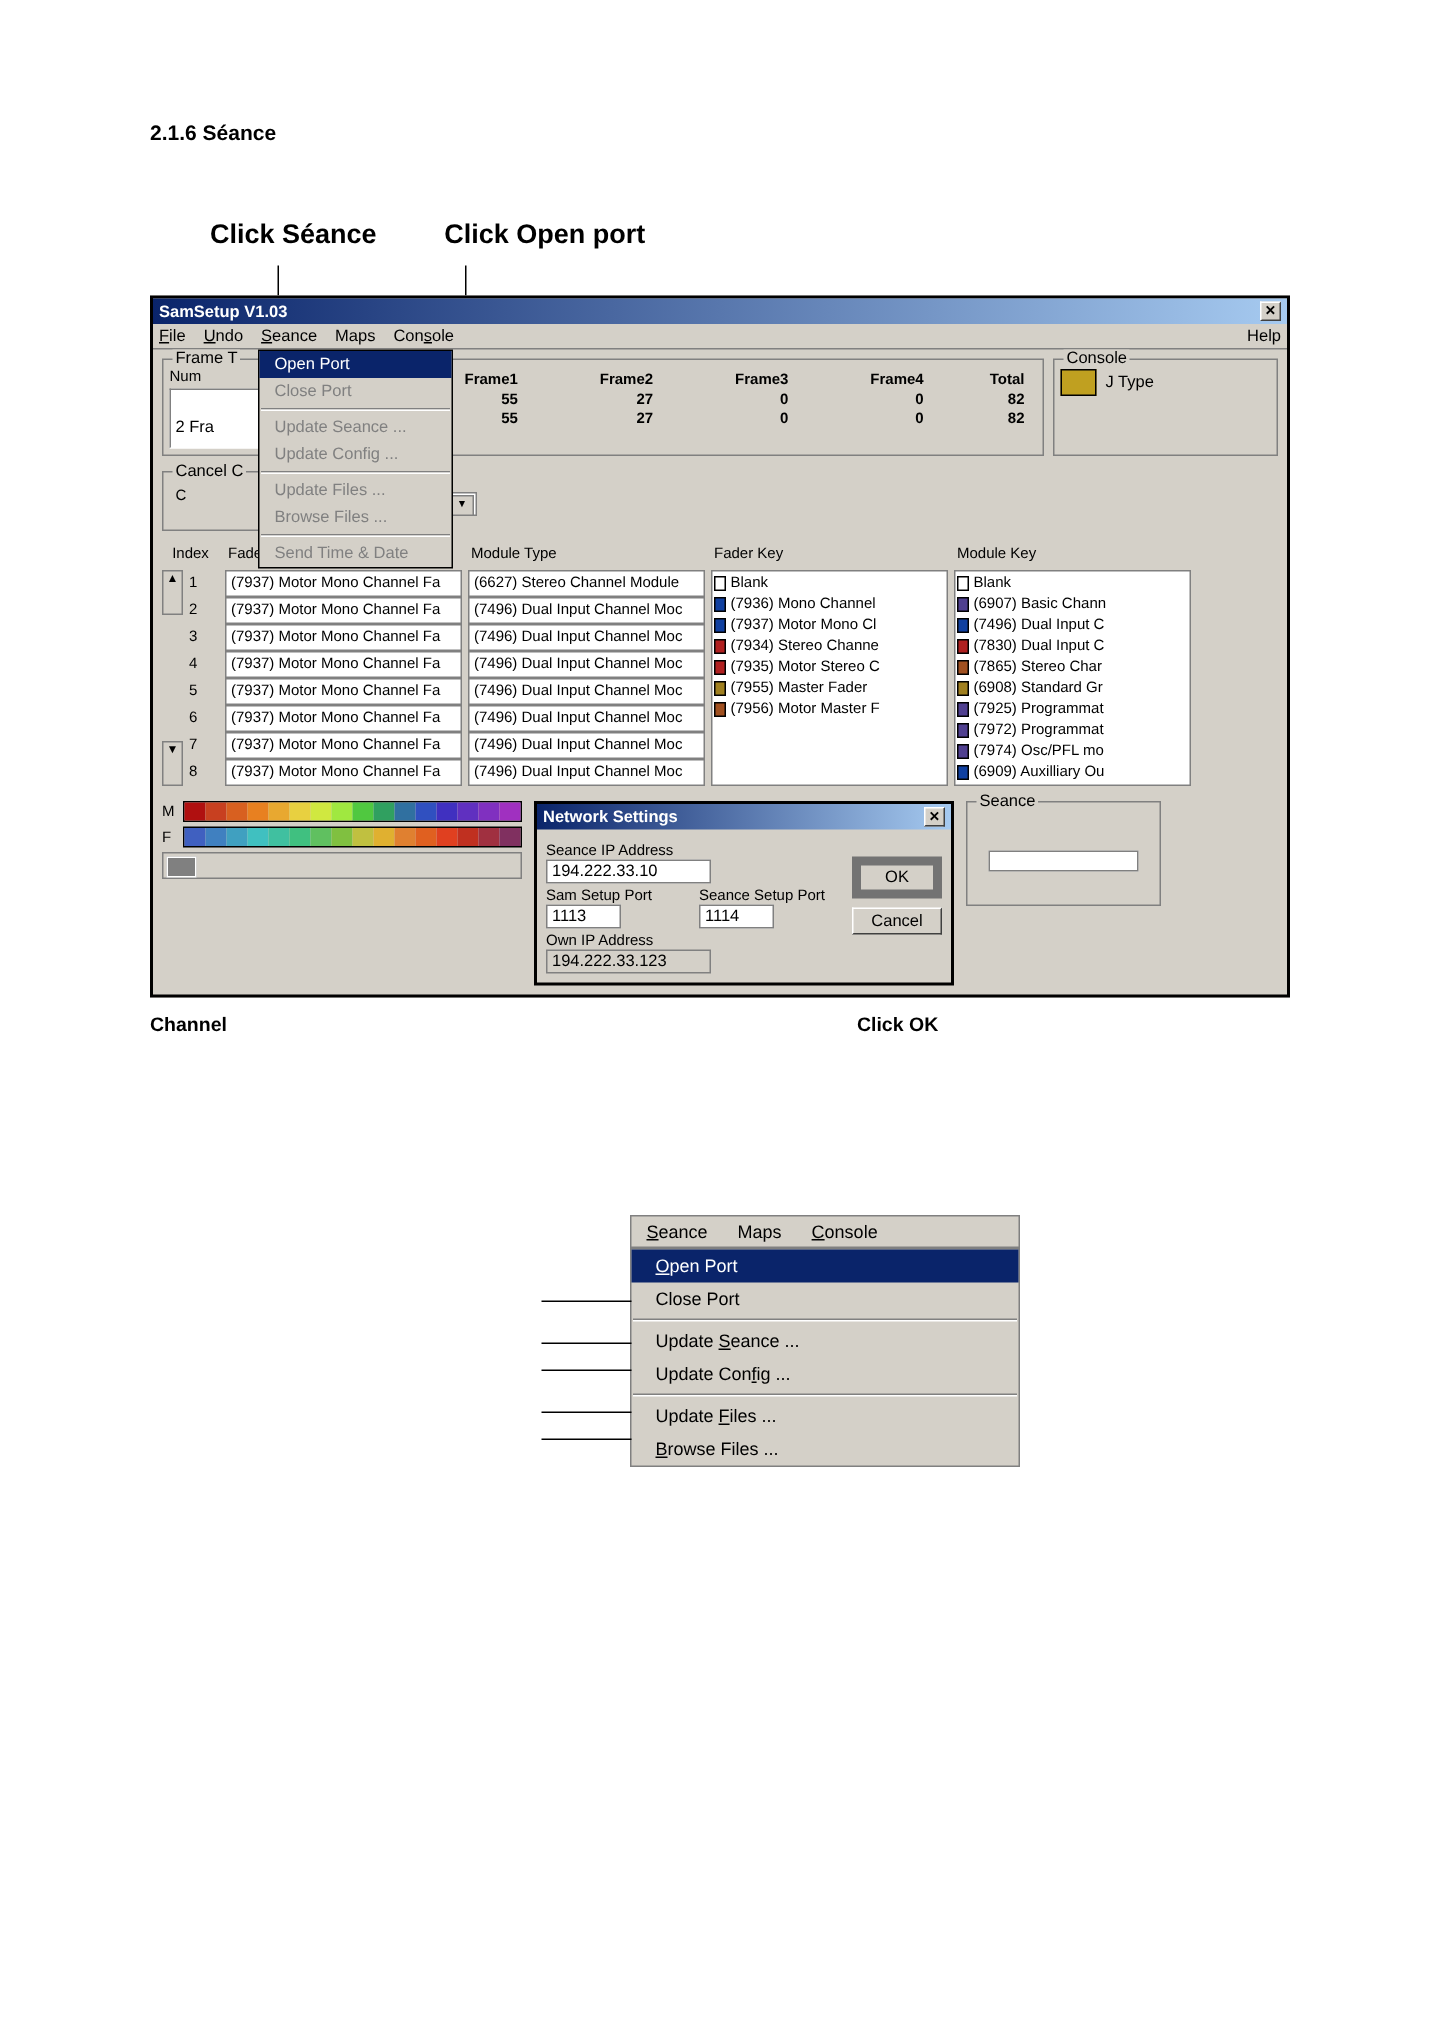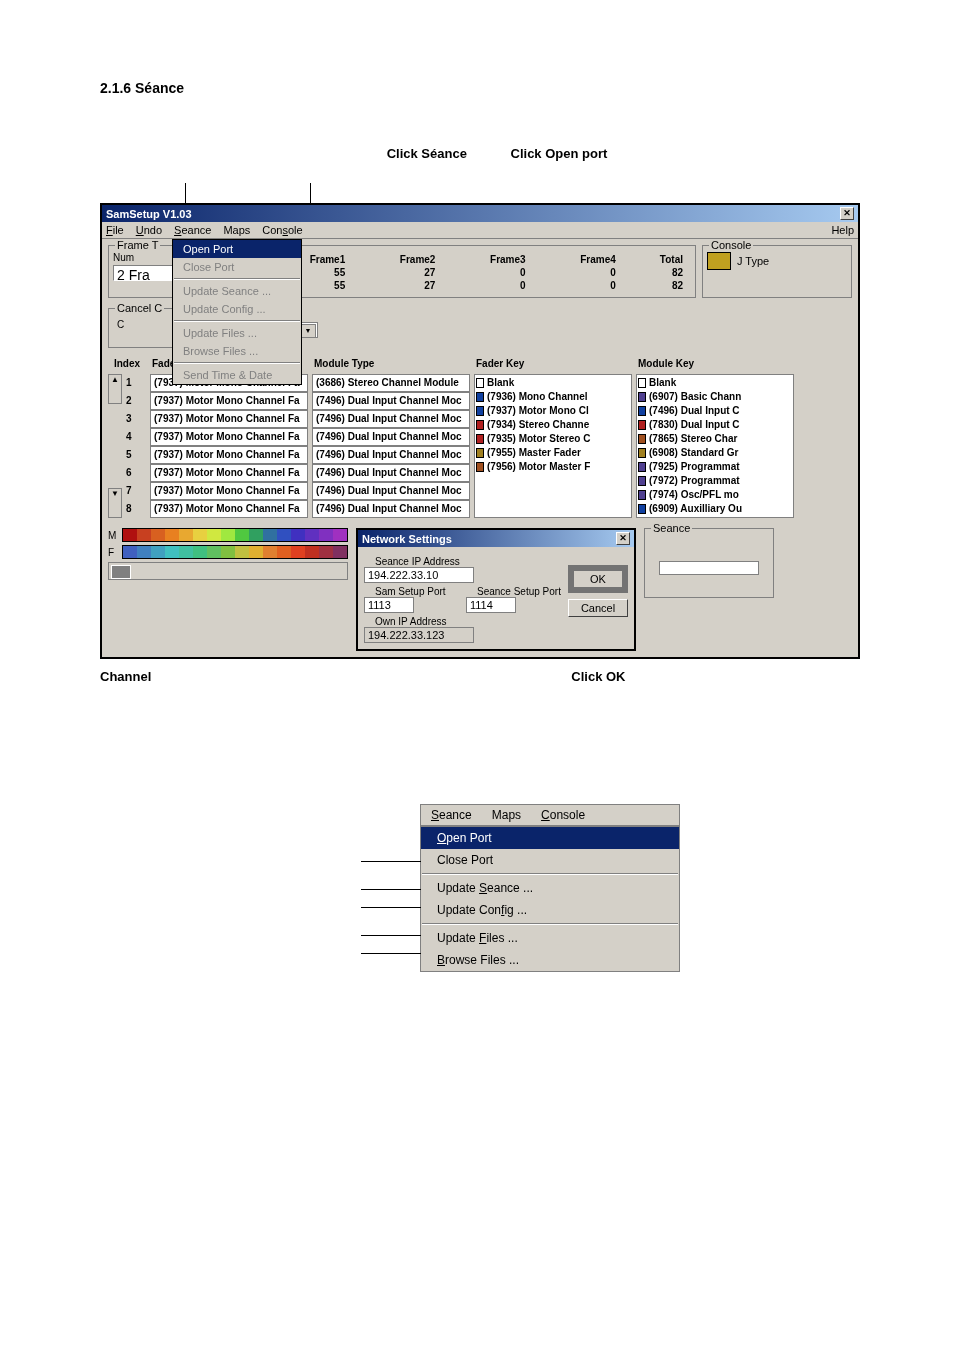--- a/index.html
+++ b/index.html
@@ -18,10 +18,9 @@
     }
     .click-labels {
       font-weight: bold;
-      font-size: 13px;
-      margin-bottom: 22px;
+      font-size: 18px;
+      margin-bottom: 10px;
       font-family: Arial, sans-serif;
-      text-align: center;
     }
     .click-labels span { display: inline-block; }
     .lbl-seance { margin-left: 40px; }

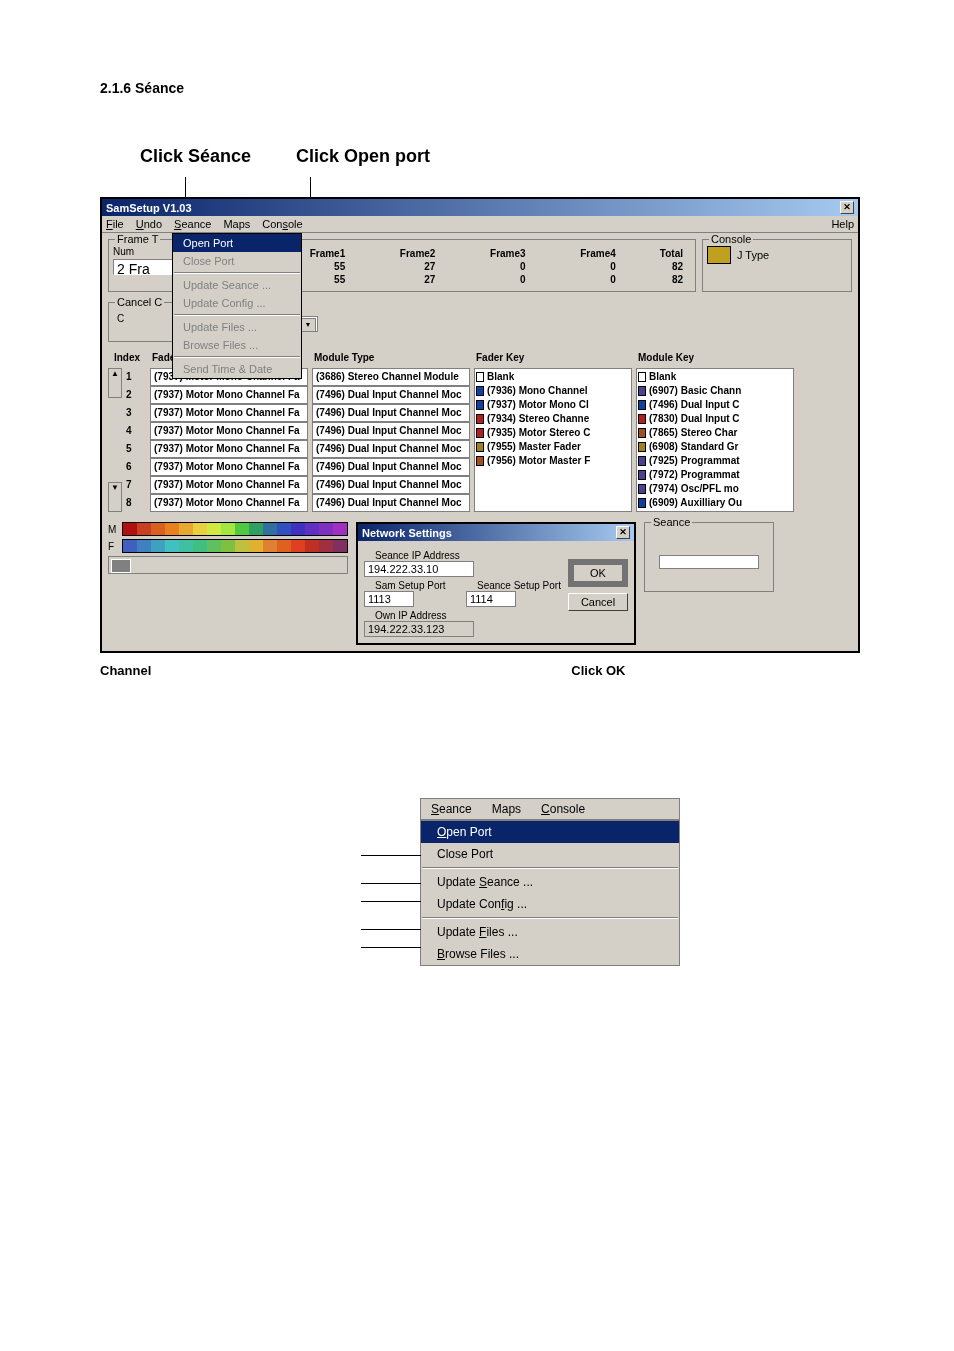--- a/index.html
+++ b/index.html
@@ -140,8 +140,8 @@
       border: 1px solid #808080;
       border-right-color: #fff;
       border-bottom-color: #fff;
-      padding: 1px 3px;
-      font-size: 14px;
+      padding: 19px 3px;
+      font-size: 11px;
       height: 16px;
     }
     .stats-box {

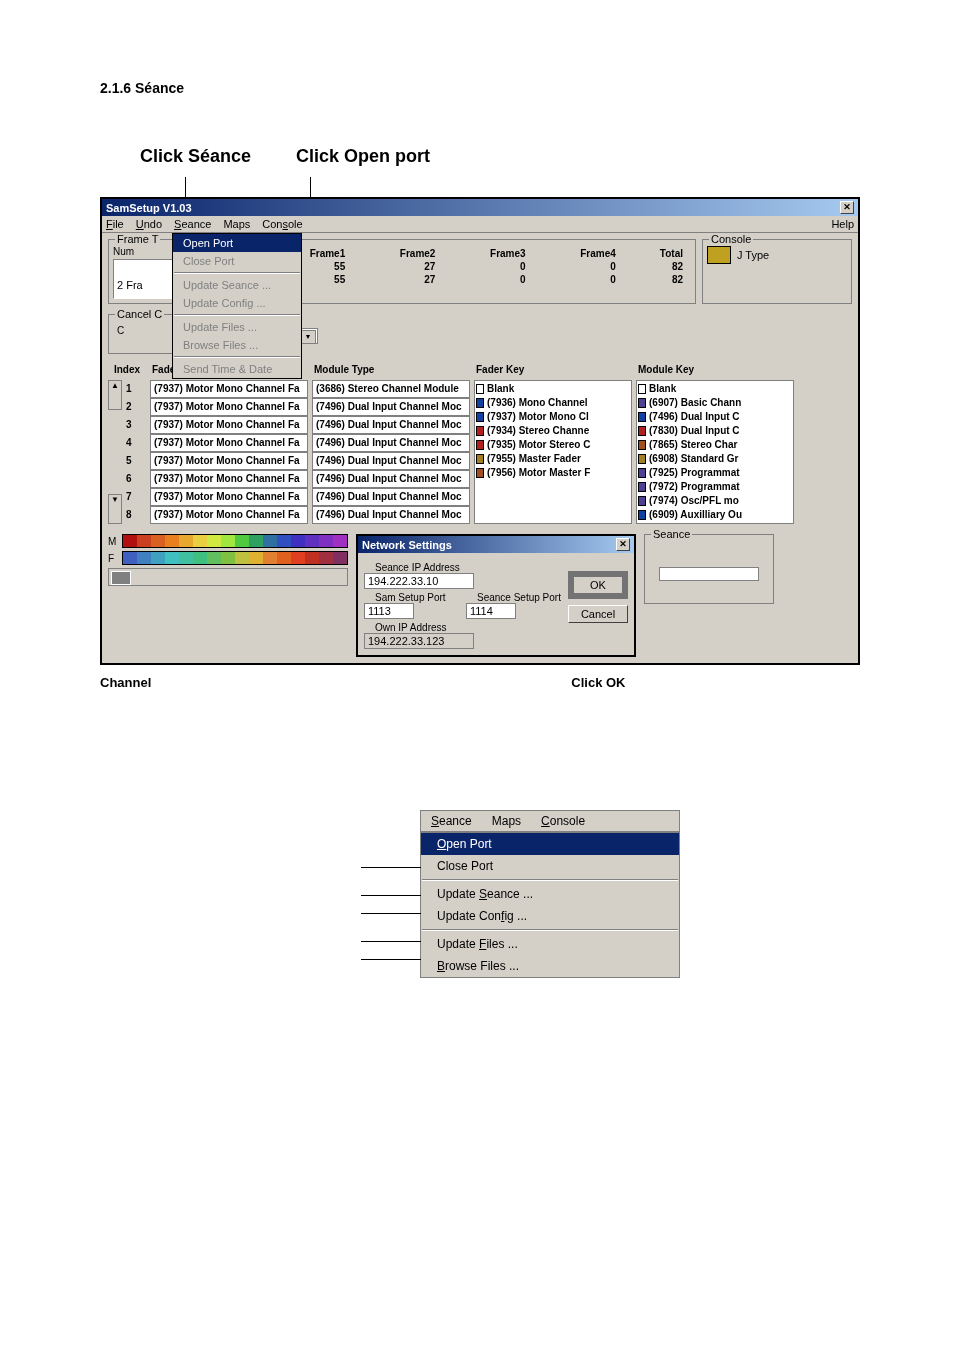--- a/index.html
+++ b/index.html
@@ -198,7 +198,6 @@
       display: flex;
       gap: 4px;
       margin-top: 6px;
-      font-weight: bold;
     }
     .col-index {
       width: 38px;

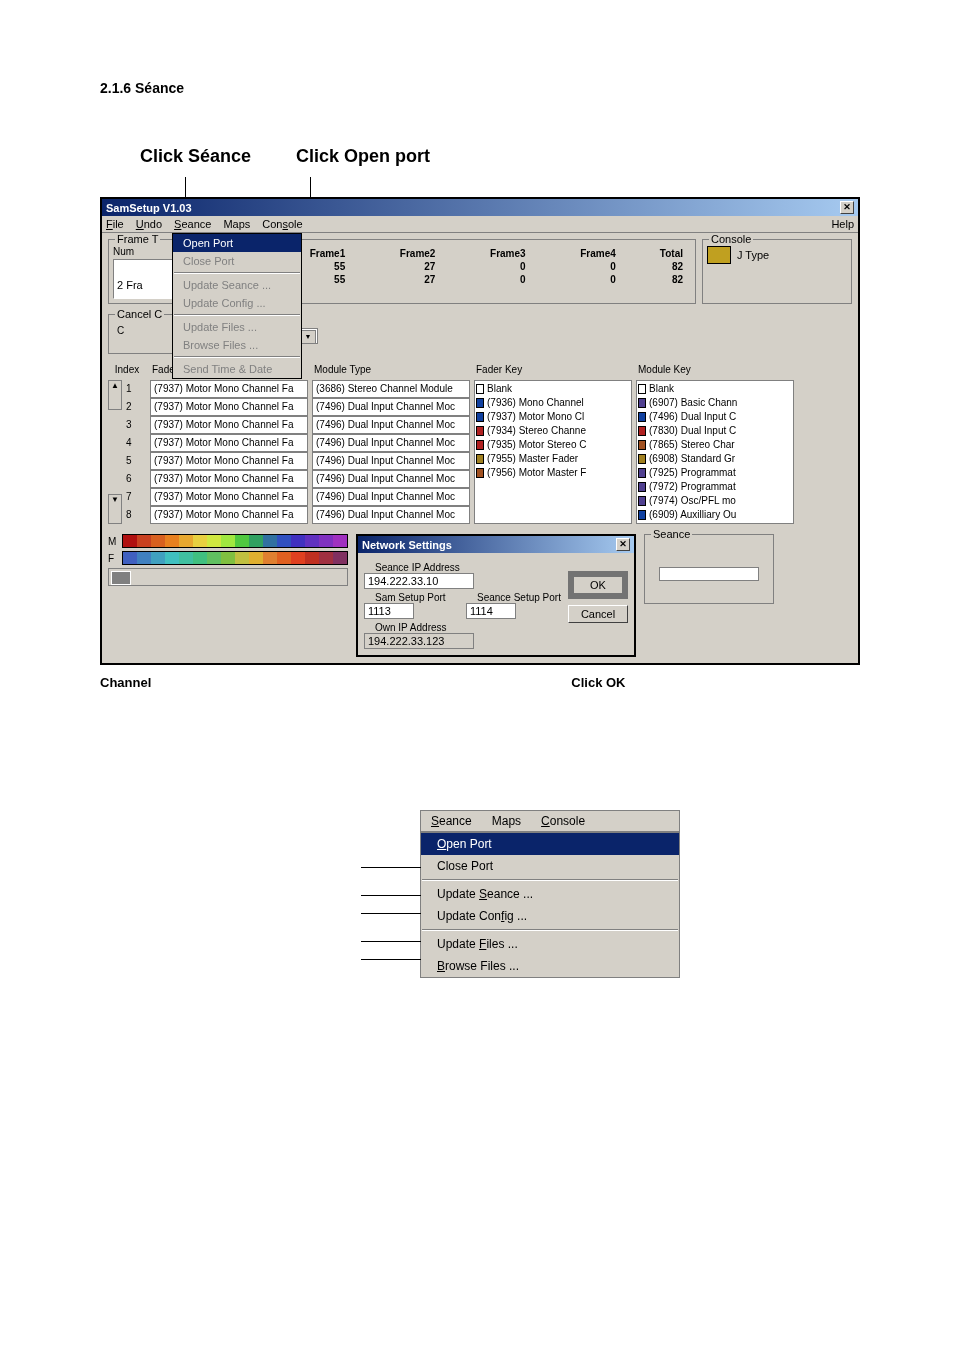--- a/index.html
+++ b/index.html
@@ -533,7 +533,7 @@
       </div>
       <div class="col-list col-module">
         <div class="hdr">Module Type</div>
-        <div class="cell">(3686) Stereo Channel Module</div>
+        <div class="cell">(6627) Stereo Channel Module</div>
         <div class="cell">(7496) Dual Input Channel Moc</div>
         <div class="cell">(7496) Dual Input Channel Moc</div>
         <div class="cell">(7496) Dual Input Channel Moc</div>

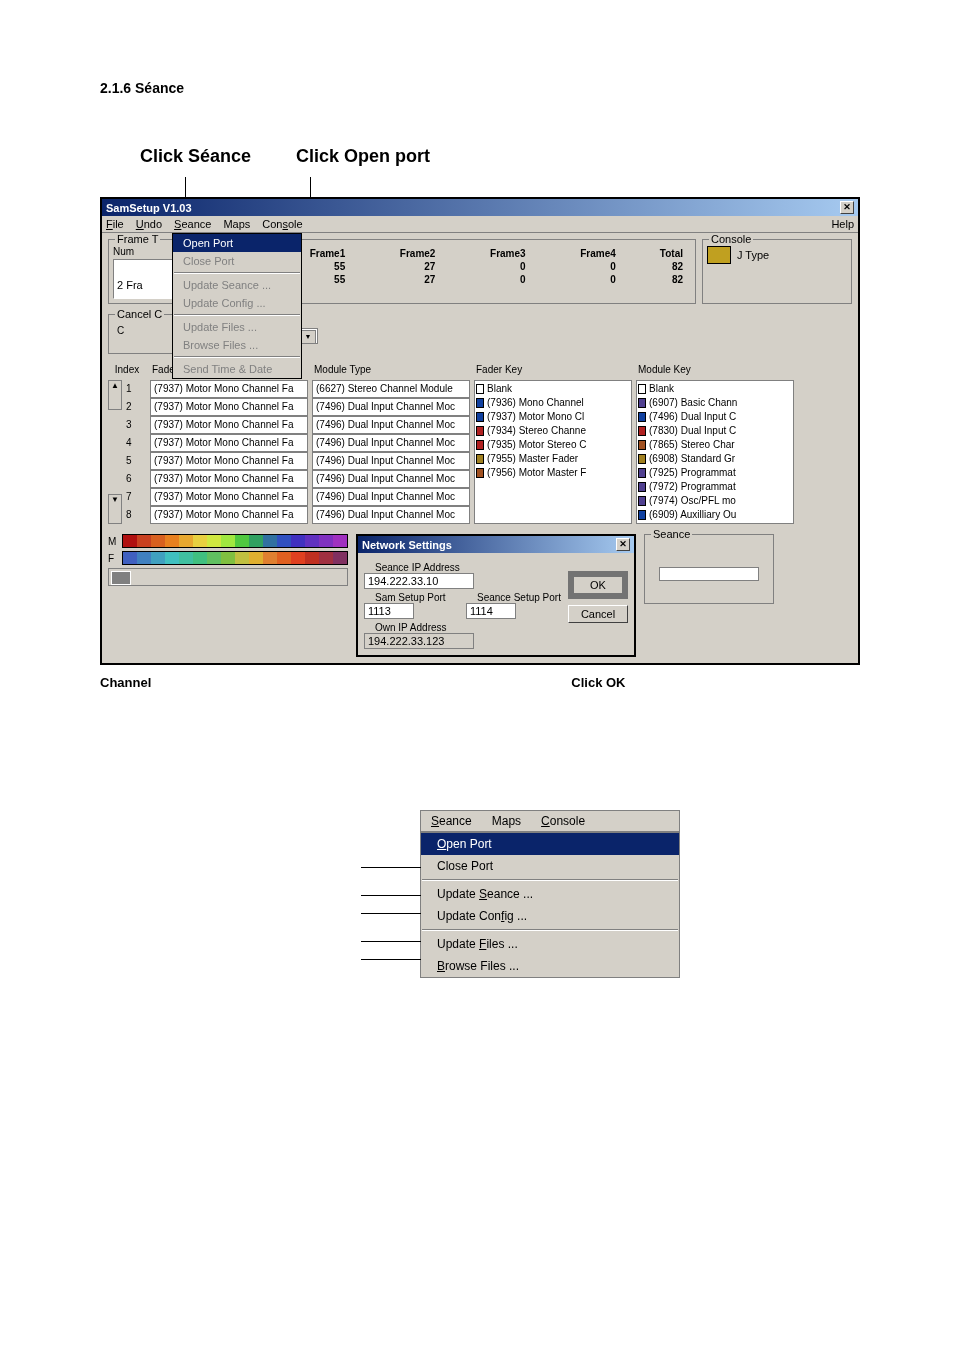--- a/index.html
+++ b/index.html
@@ -316,7 +316,7 @@
     .network-dialog .titlebar { font-size: 11px; }
     .network-dialog .dbody { padding: 6px; display: flex; gap: 6px; }
     .network-dialog .dleft { flex: 1; }
-    .network-dialog .fld-label { font-size: 10px; margin-top: 3px; margin-left: 11px; }
+    .network-dialog .fld-label { font-size: 10px; margin-top: 3px; }
     .network-dialog .fld {
       background: #fff;
       border: 1px solid #808080;

